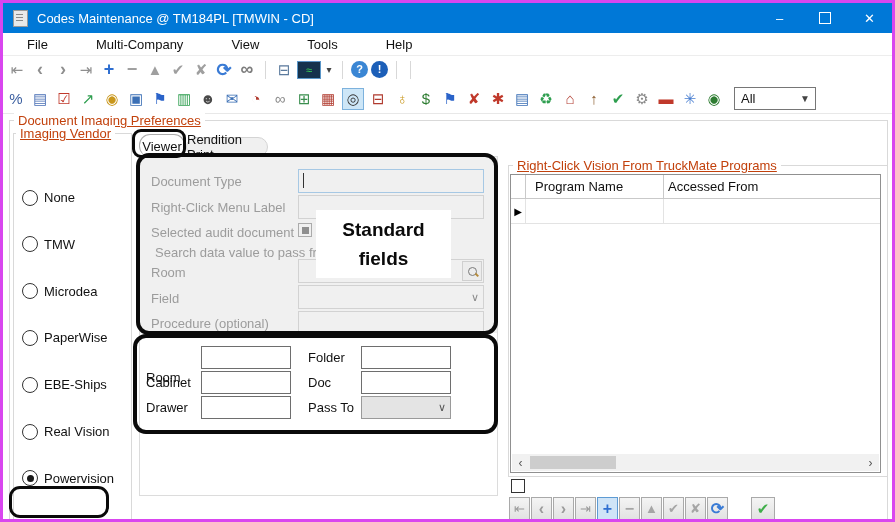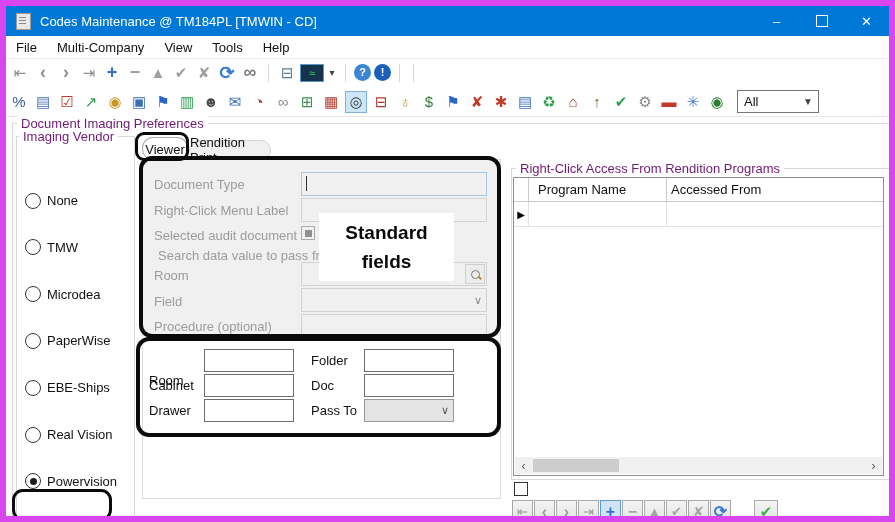--- a/index.html
+++ b/index.html
@@ -3,7 +3,7 @@
 <meta charset="utf-8">
 <style>
   html,body{margin:0;padding:0;background:#cfcfcf;font-family:"Liberation Sans",sans-serif;}
-  .window{position:relative;width:895px;height:522px;background:#fff;border:6px solid #d946ef;
+  .window{position:relative;width:895px;height:522px;background:#fff;border:3px solid #d946ef;
           box-sizing:border-box;overflow:hidden;font-size:13px;color:#111;}
   .abs{position:absolute;}
 

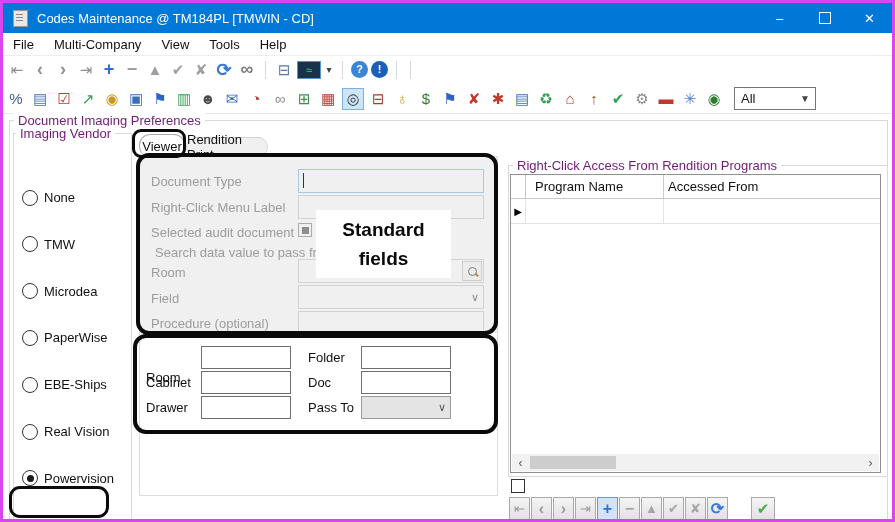--- a/index.html
+++ b/index.html
@@ -20,7 +20,7 @@
   
   .menubar{left:0;top:30px;width:100%;height:22px;background:#fff;display:flex;align-items:center;
            border-bottom:1px solid #ededed;}
-  .menu-item{padding:0 10px;height:100%;display:flex;align-items:center;}
+  .menu-item{padding:0 24px;height:100%;display:flex;align-items:center;}
 
   
   .toolbar1{left:0;top:53px;width:100%;height:27px;display:flex;align-items:center;gap:3px;padding-left:4px;}

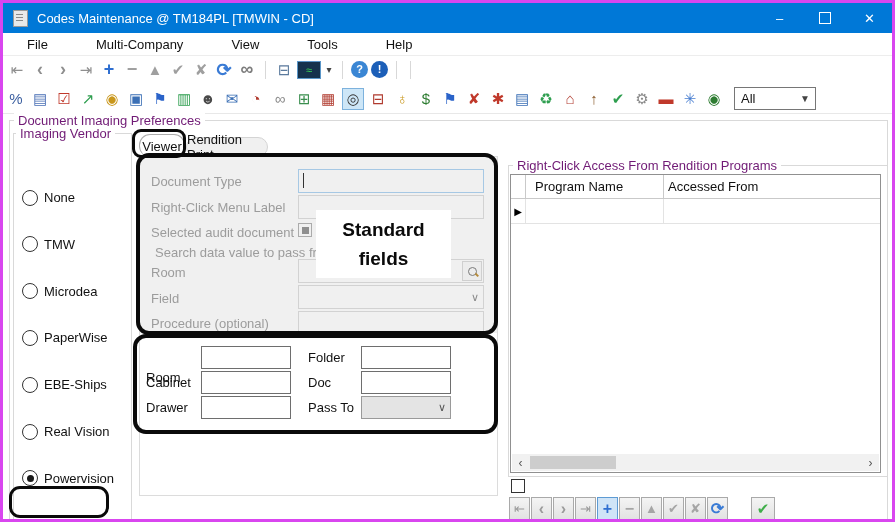--- a/index.html
+++ b/index.html
@@ -45,7 +45,7 @@
 
   
   .groupbox{border:1px solid #d9d9d9;background:transparent;}
-  .gb-label{background:#fff;padding:0 4px;font-size:13px;color:#701a75;white-space:nowrap;}
+  .gb-label{background:#fff;padding:0 4px;font-size:13px;color:#c2410c;white-space:nowrap;text-decoration:underline;}
 
   
   .radio-list{left:16px;top:148px;width:114px;height:374px;display:flex;flex-direction:column;justify-content:center;}

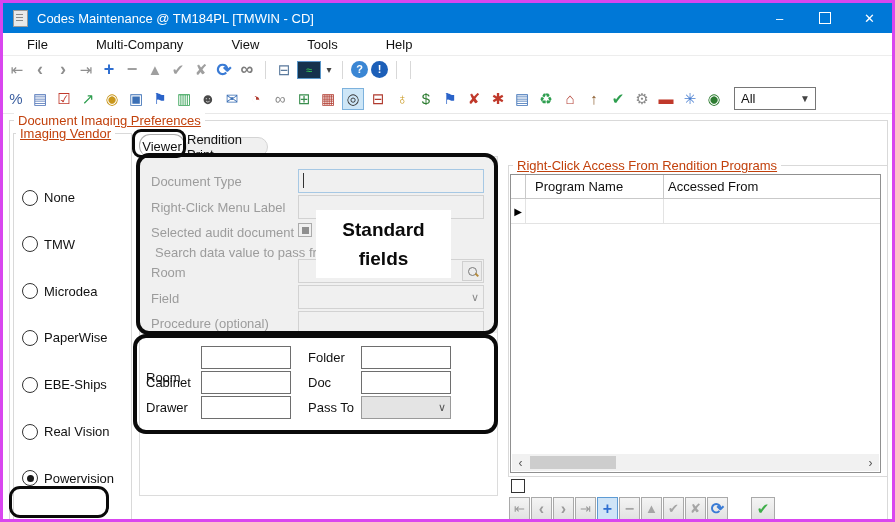--- a/index.html
+++ b/index.html
@@ -304,7 +304,7 @@
   </div>
 
   <div class="abs groupbox" style="left:505px;top:162px;width:378px;height:310px;"></div>
-  <span class="abs gb-label" style="left:510px;top:155px;">Right-Click Access From Rendition Programs</span>
+  <span class="abs gb-label" style="left:510px;top:155px;">Right-Click Vision From TruckMate Programs</span>
 
   <div class="abs grid">
     <div class="grid-header">

